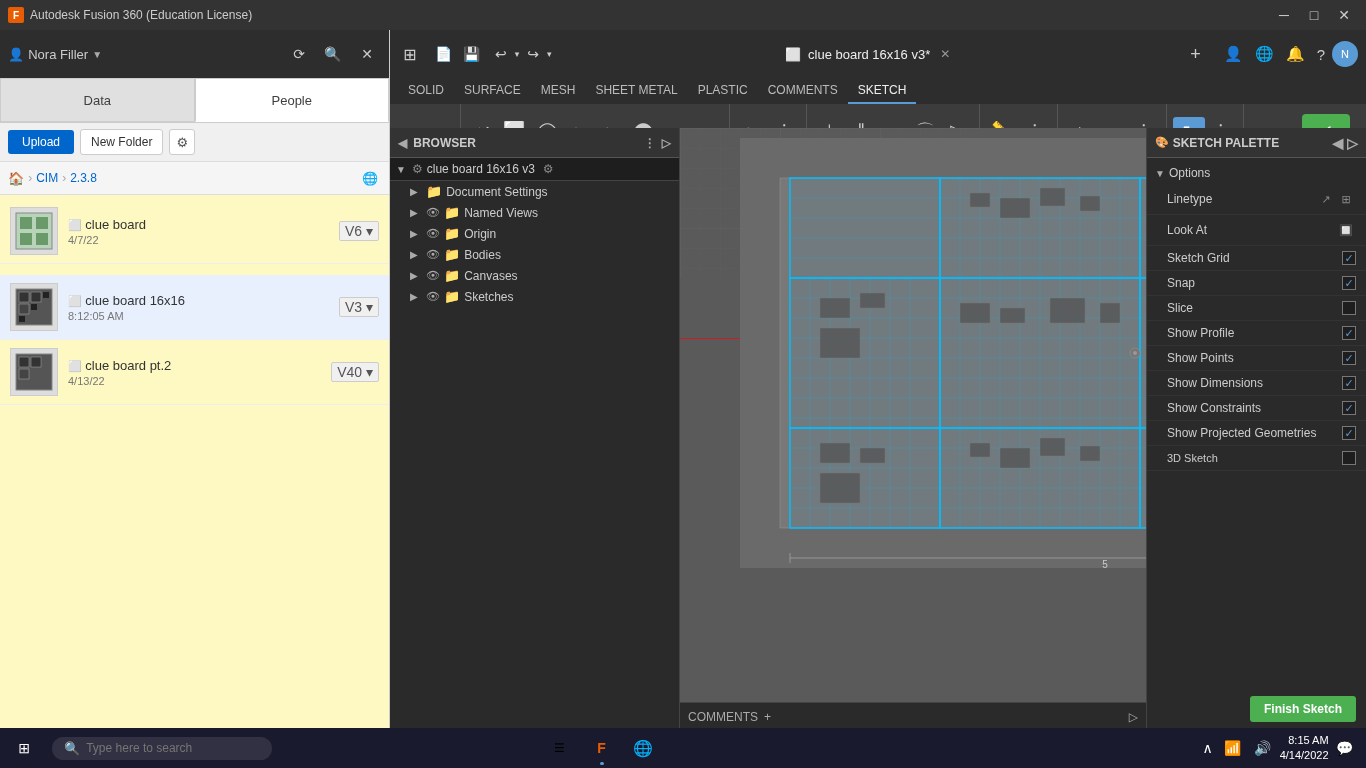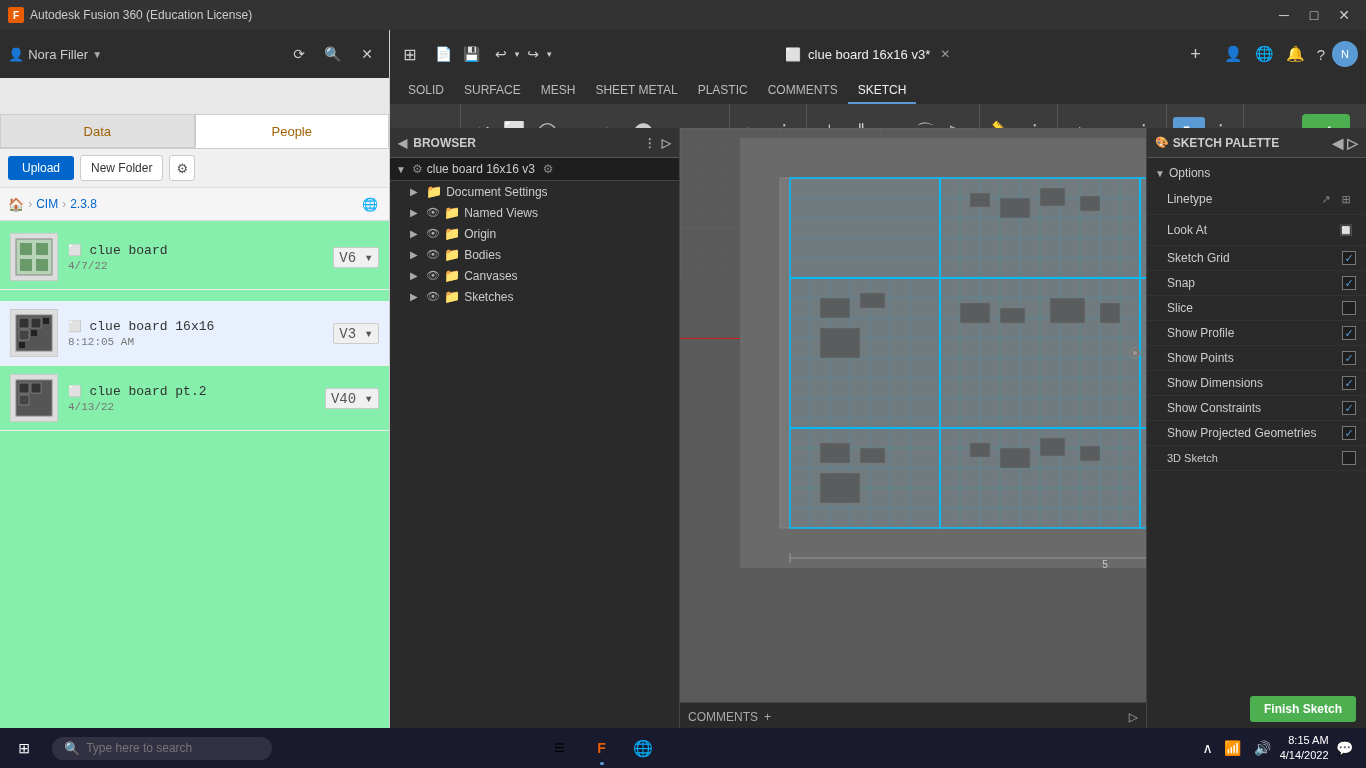--- a/index.html
+++ b/index.html
@@ -56,16 +56,15 @@
     }
     .data-tab {
       flex: 1;
-      height: 34px;
+      height: 44px;
       display: flex;
       align-items: center;
       justify-content: center;
       cursor: pointer;
       font-size: 13px;
-      color: #a16207;
+      color: #404040;
       border: 1px solid #ccc;
       background: #e0e0e0;
-      margin-top: 36px;
     }
     .data-tab.active { background: white; border-bottom-color: white; }
 

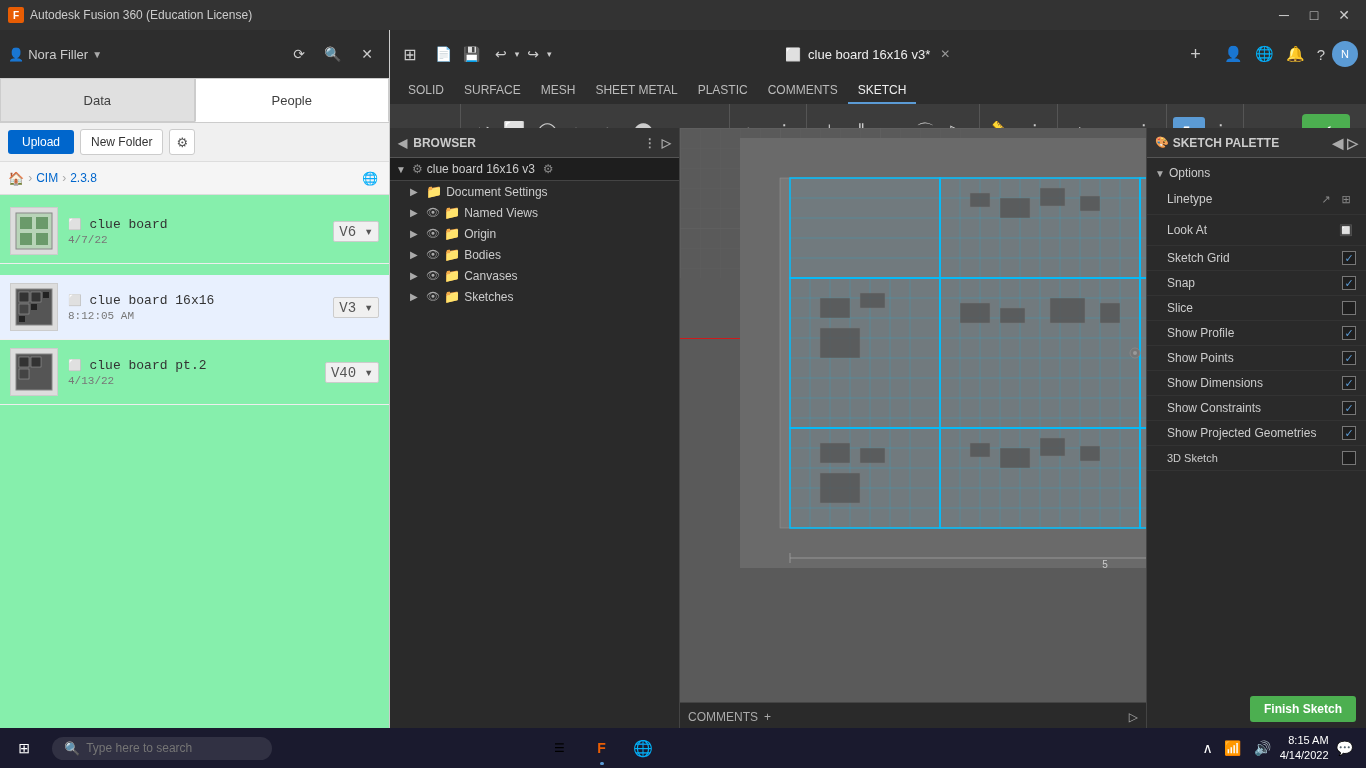--- a/index.html
+++ b/index.html
@@ -114,7 +114,7 @@
     #breadcrumb .world-icon { margin-left: auto; width: 22px; height: 22px; display: flex; align-items: center; justify-content: center; font-size: 13px; color: #555; cursor: pointer; }
 
     
-    #file-list { flex: 1; overflow-y: auto; background: #86efac; padding: 4px 0; font-family: Liberation Mono, monospace; }
+    #file-list { flex: 1; overflow-y: auto; background: #fef9c3; padding: 4px 0; }
     .file-item {
       display: flex;
       align-items: center;

